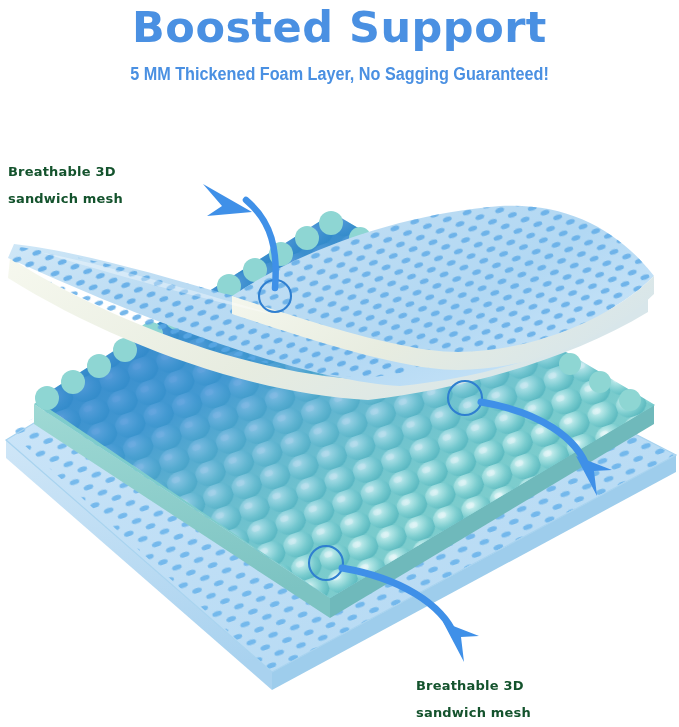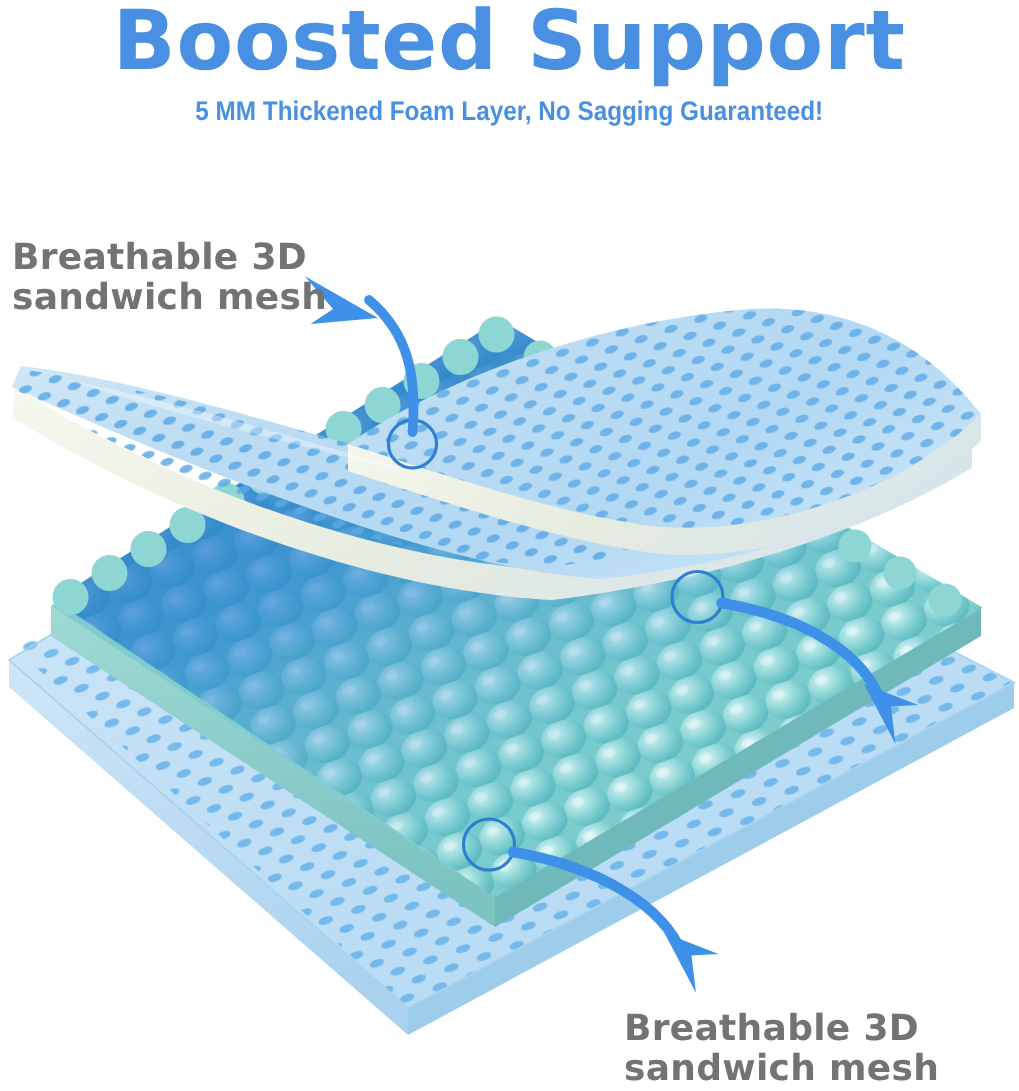--- a/index.html
+++ b/index.html
@@ -18,7 +18,7 @@
     text-align:center;
     font-family:"DejaVu Sans","Liberation Sans",sans-serif;
     font-weight:bold;
-    font-size:55px;
+    font-size:43px;
     letter-spacing:0.5px;
     color:#4a90e2;
     line-height:50px;

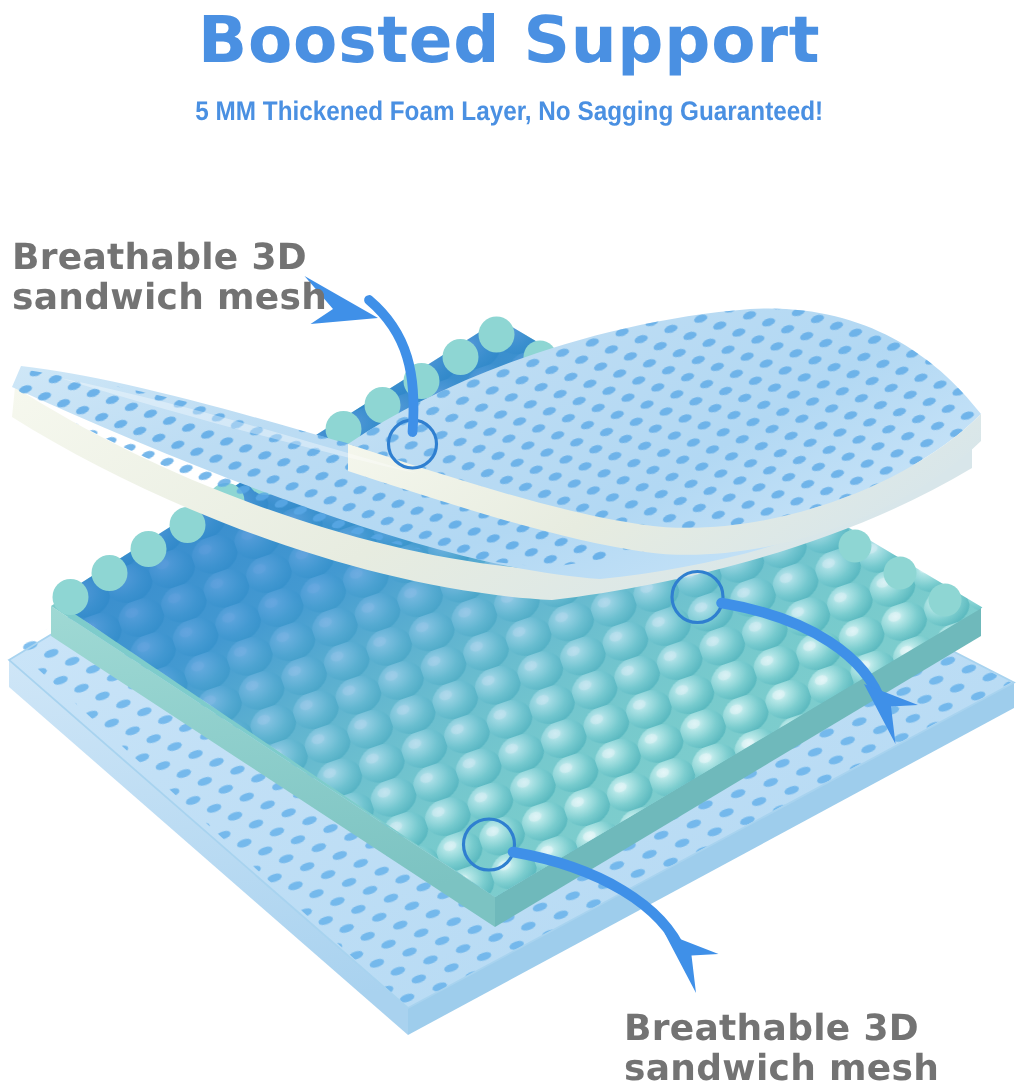--- a/index.html
+++ b/index.html
@@ -41,9 +41,9 @@
     position:absolute;
     font-family:"DejaVu Sans","Liberation Sans",sans-serif;
     font-weight:bold;
-    font-size:24px;
+    font-size:13px;
     line-height:27px;
-    color:#737373;
+    color:#14532d;
     white-space:pre-line;
     letter-spacing:0.2px;
   }

